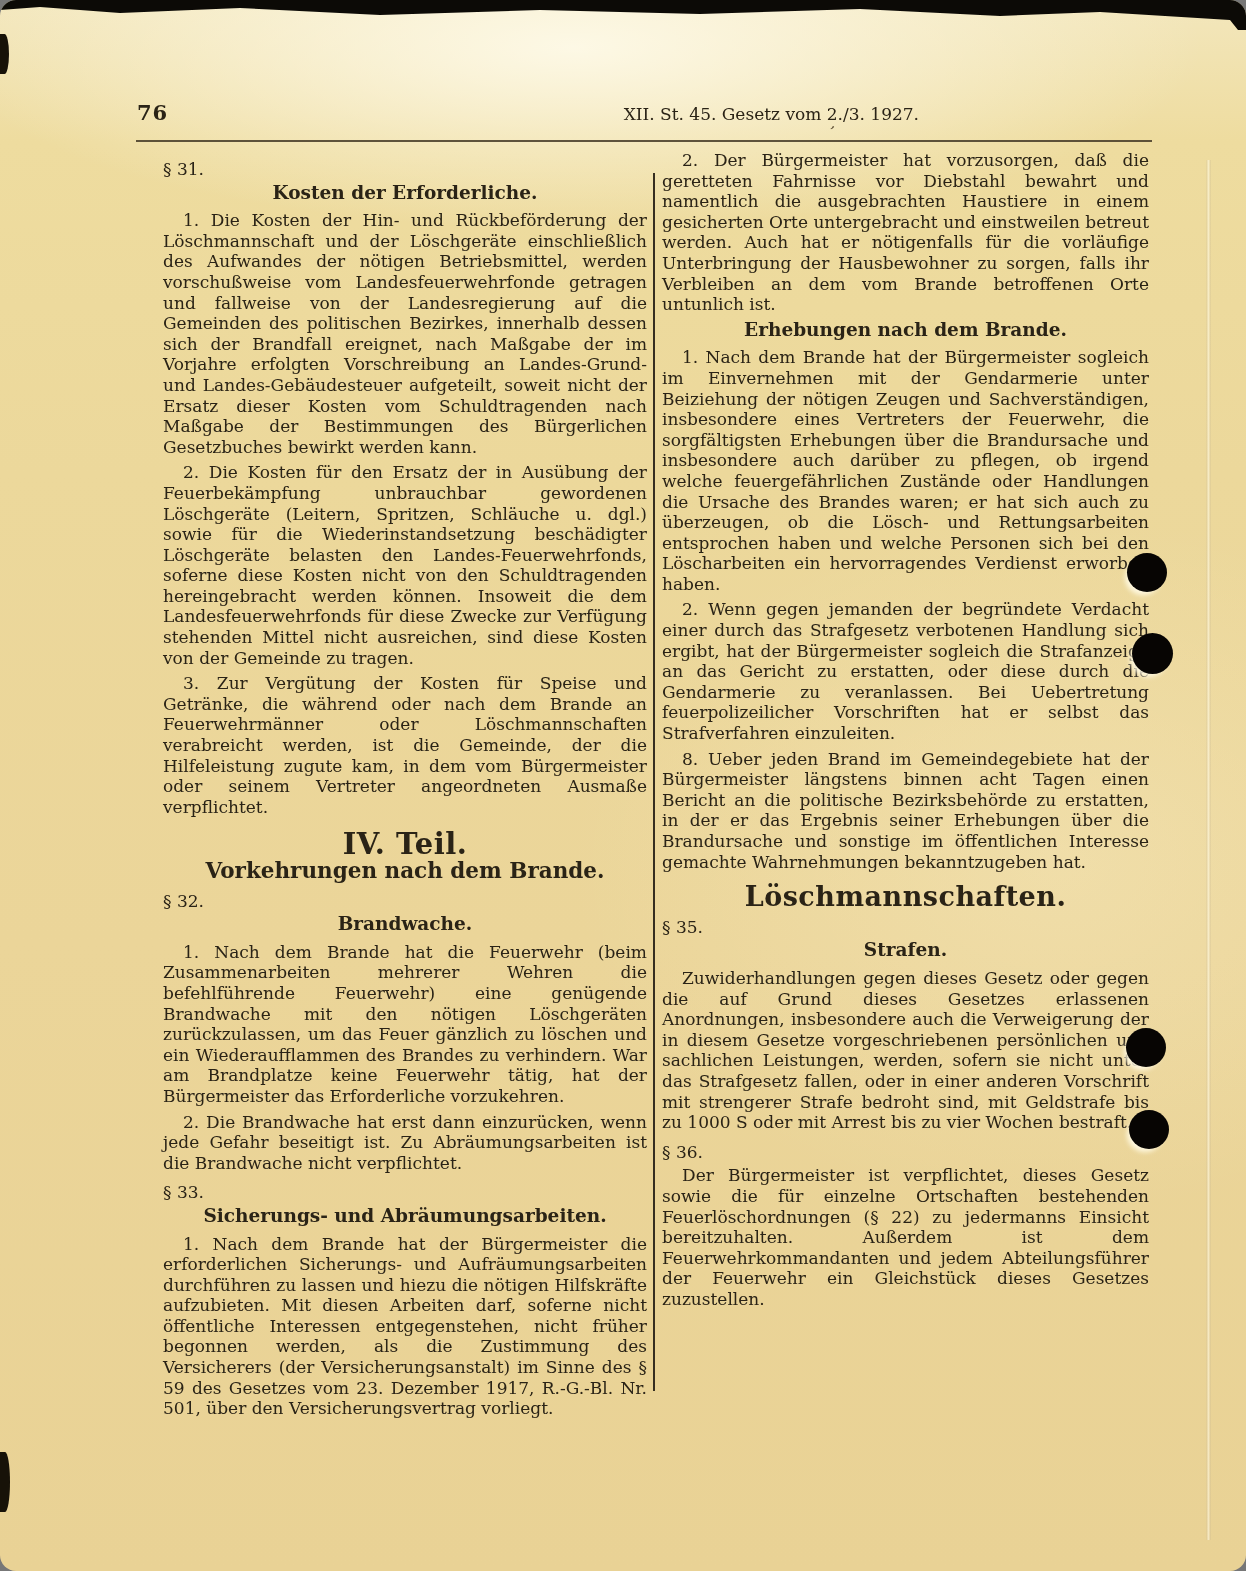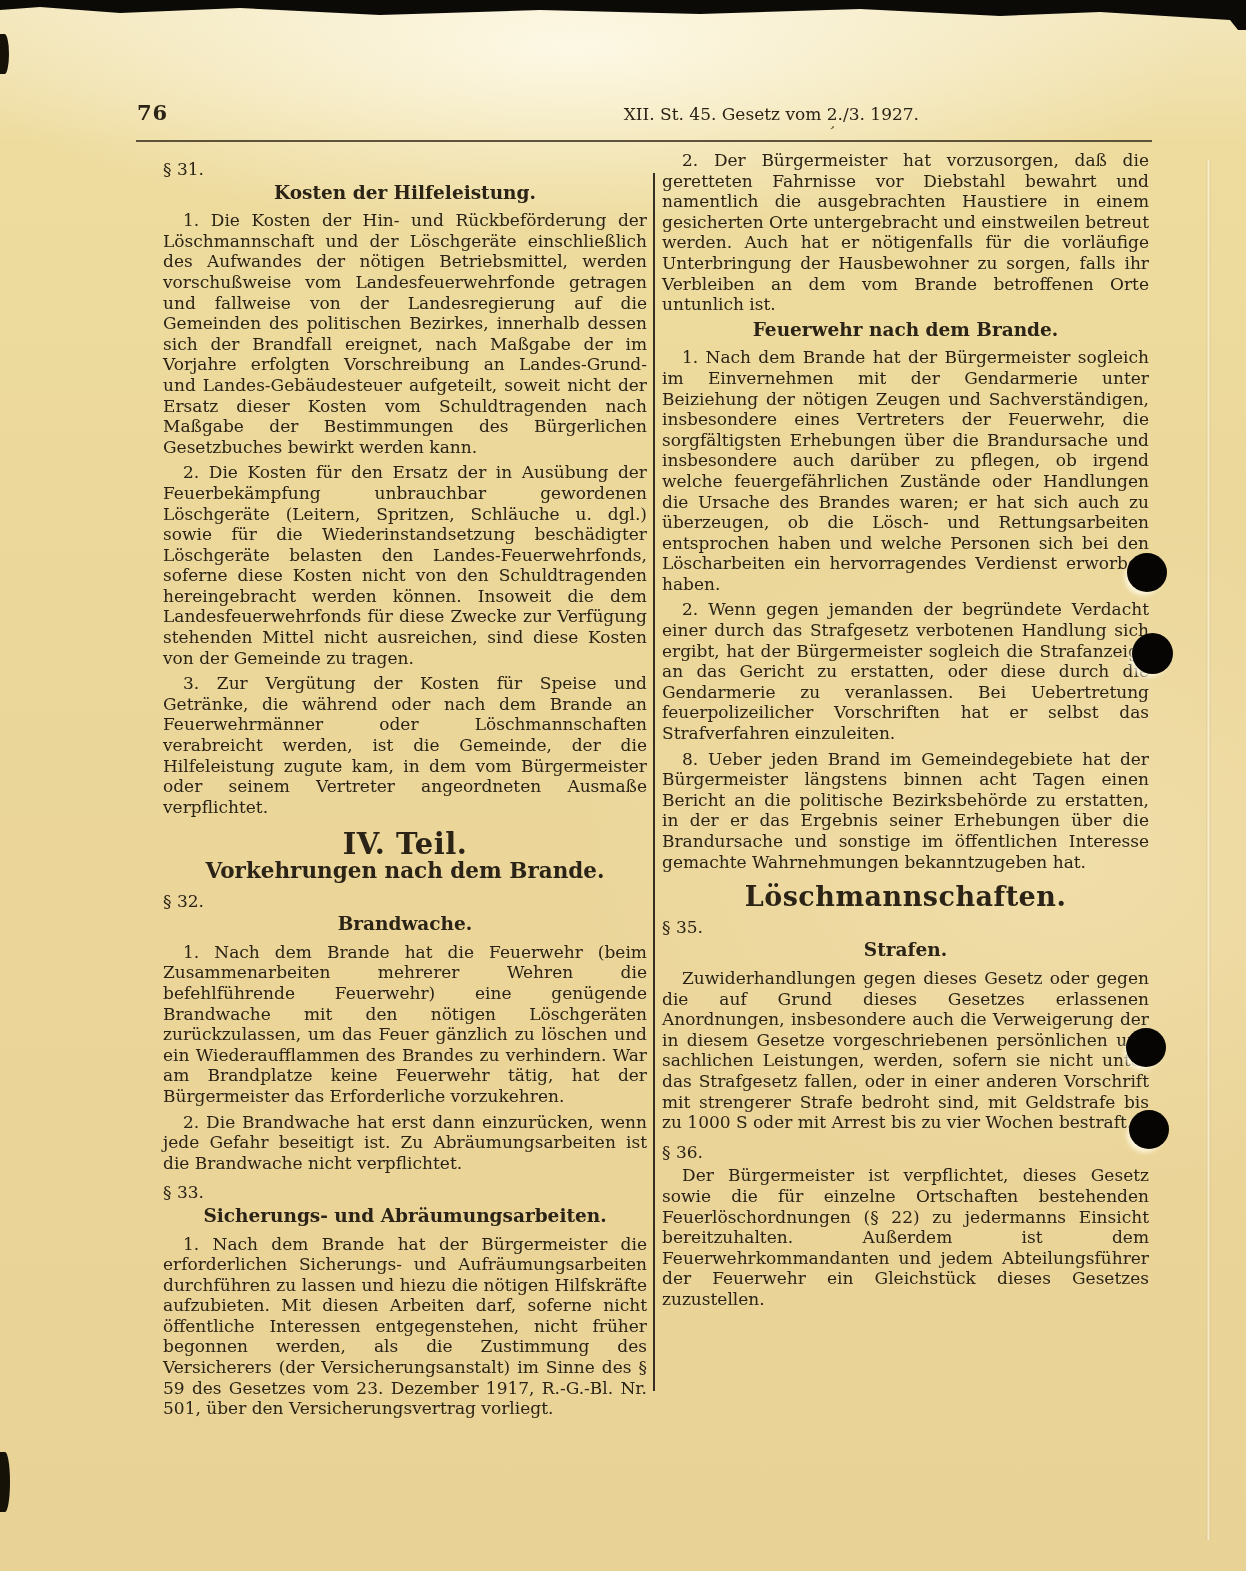--- a/index.html
+++ b/index.html
@@ -14,6 +14,7 @@
       radial-gradient(ellipse 900px 260px at 46% 3%, rgba(255,252,238,.85), rgba(255,252,238,0) 70%),
       radial-gradient(ellipse 700px 500px at 85% 55%, rgba(255,246,215,.25), rgba(255,246,215,0) 70%),
       linear-gradient(180deg,#f3e7bd 0%,#eedc9f 9%,#ecd89b 30%,#ebd599 60%,#e9d295 100%);
+    border-radius: 16px;
   }
   
   .scan-top{

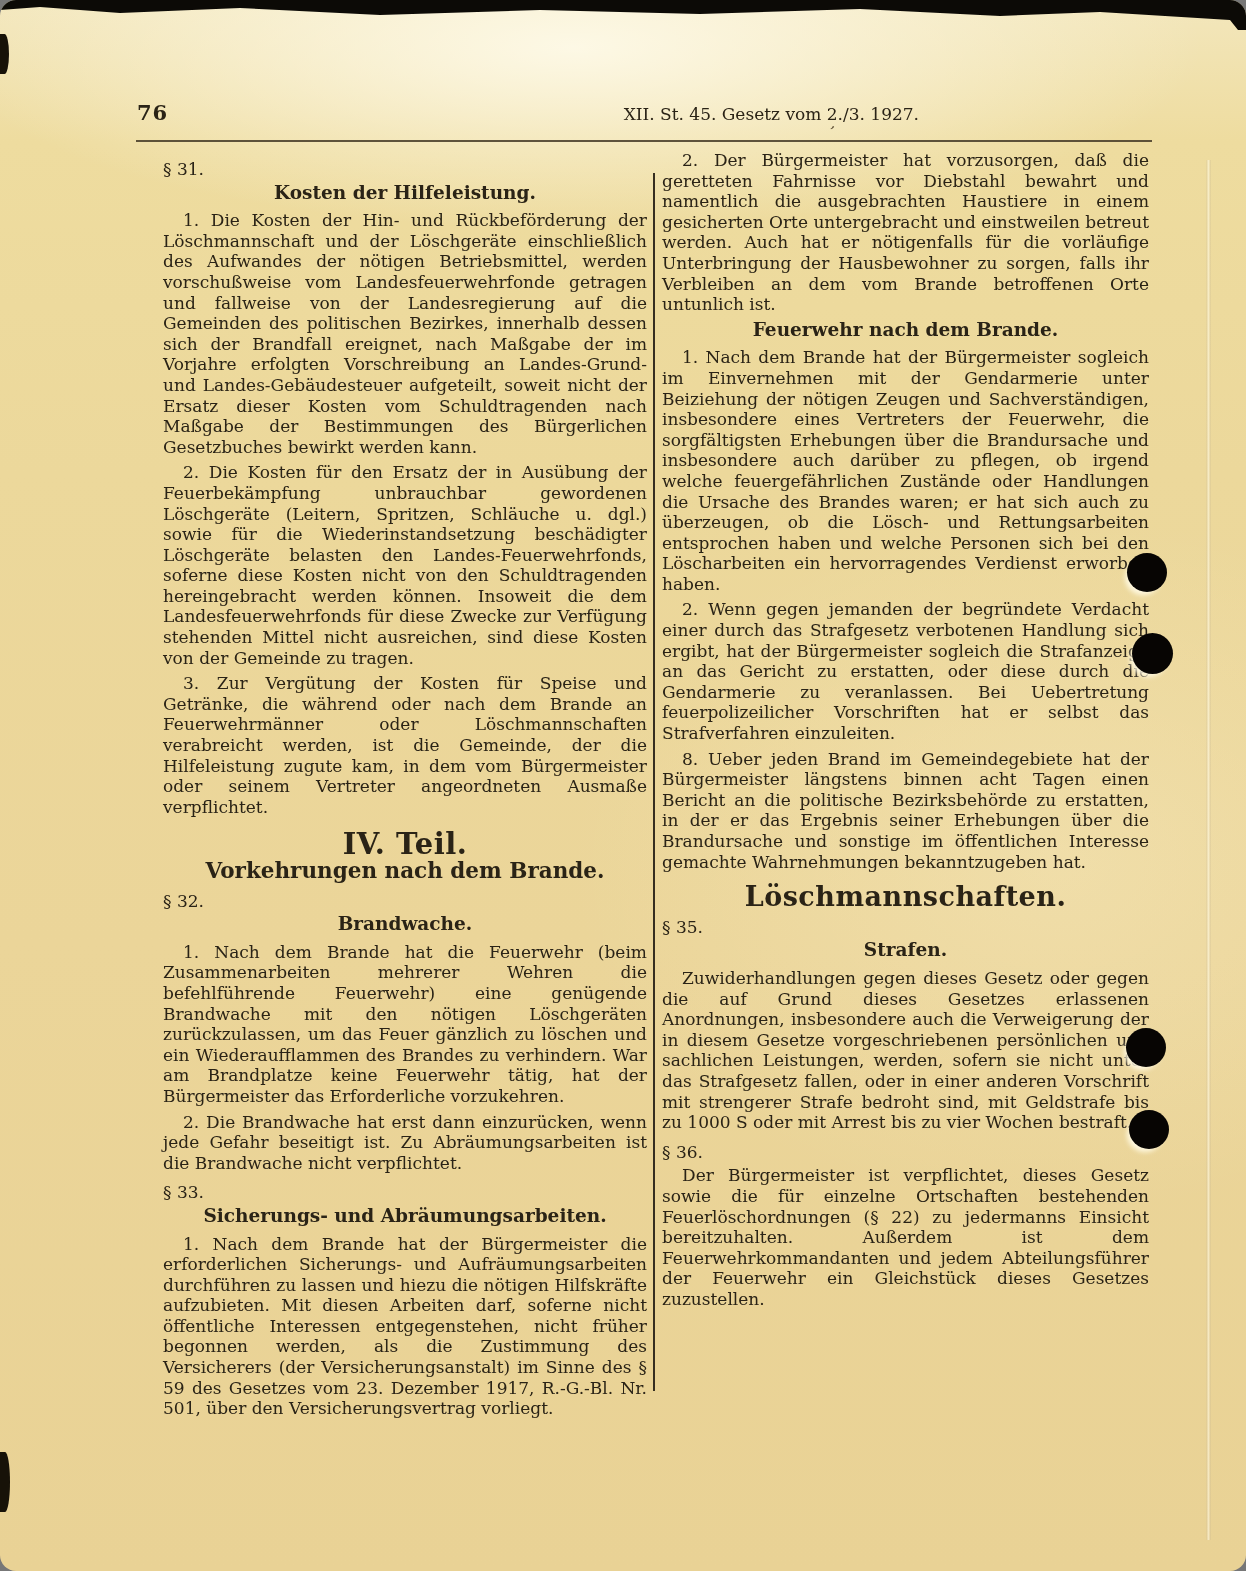--- a/index.html
+++ b/index.html
@@ -65,7 +65,7 @@
 
   <section class="col left">
     <div class="sec-num">§ 31.</div>
-    <div class="sec-title">Kosten der Hilfeleistung.</div>
+    <div class="sec-title">Kosten der Erforderliche.</div>
     <p>1. Die Kosten der Hin- und Rückbeförderung der Löschmannschaft und der Löschgeräte einschließlich des Aufwandes der nötigen Betriebsmittel, werden vorschußweise vom Landesfeuerwehrfonde getragen und fallweise von der Landesregierung auf die Gemeinden des politischen Bezirkes, innerhalb dessen sich der Brandfall ereignet, nach Maßgabe der im Vorjahre erfolgten Vorschreibung an Landes-Grund- und Landes-Gebäudesteuer aufgeteilt, soweit nicht der Ersatz dieser Kosten vom Schuldtragenden nach Maßgabe der Bestimmungen des Bürgerlichen Gesetzbuches bewirkt werden kann.</p>
     <p>2. Die Kosten für den Ersatz der in Ausübung der Feuerbekämpfung unbrauchbar gewordenen Löschgeräte (Leitern, Spritzen, Schläuche u. dgl.) sowie für die Wiederinstandsetzung beschädigter Löschgeräte belasten den Landes-Feuerwehrfonds, soferne diese Kosten nicht von den Schuldtragenden hereingebracht werden können. Insoweit die dem Landesfeuerwehrfonds für diese Zwecke zur Verfügung stehenden Mittel nicht ausreichen, sind diese Kosten von der Gemeinde zu tragen.</p>
     <p>3. Zur Vergütung der Kosten für Speise und Getränke, die während oder nach dem Brande an Feuerwehrmänner oder Löschmannschaften verabreicht werden, ist die Gemeinde, der die Hilfeleistung zugute kam, in dem vom Bürgermeister oder seinem Vertreter angeordneten Ausmaße verpflichtet.</p>

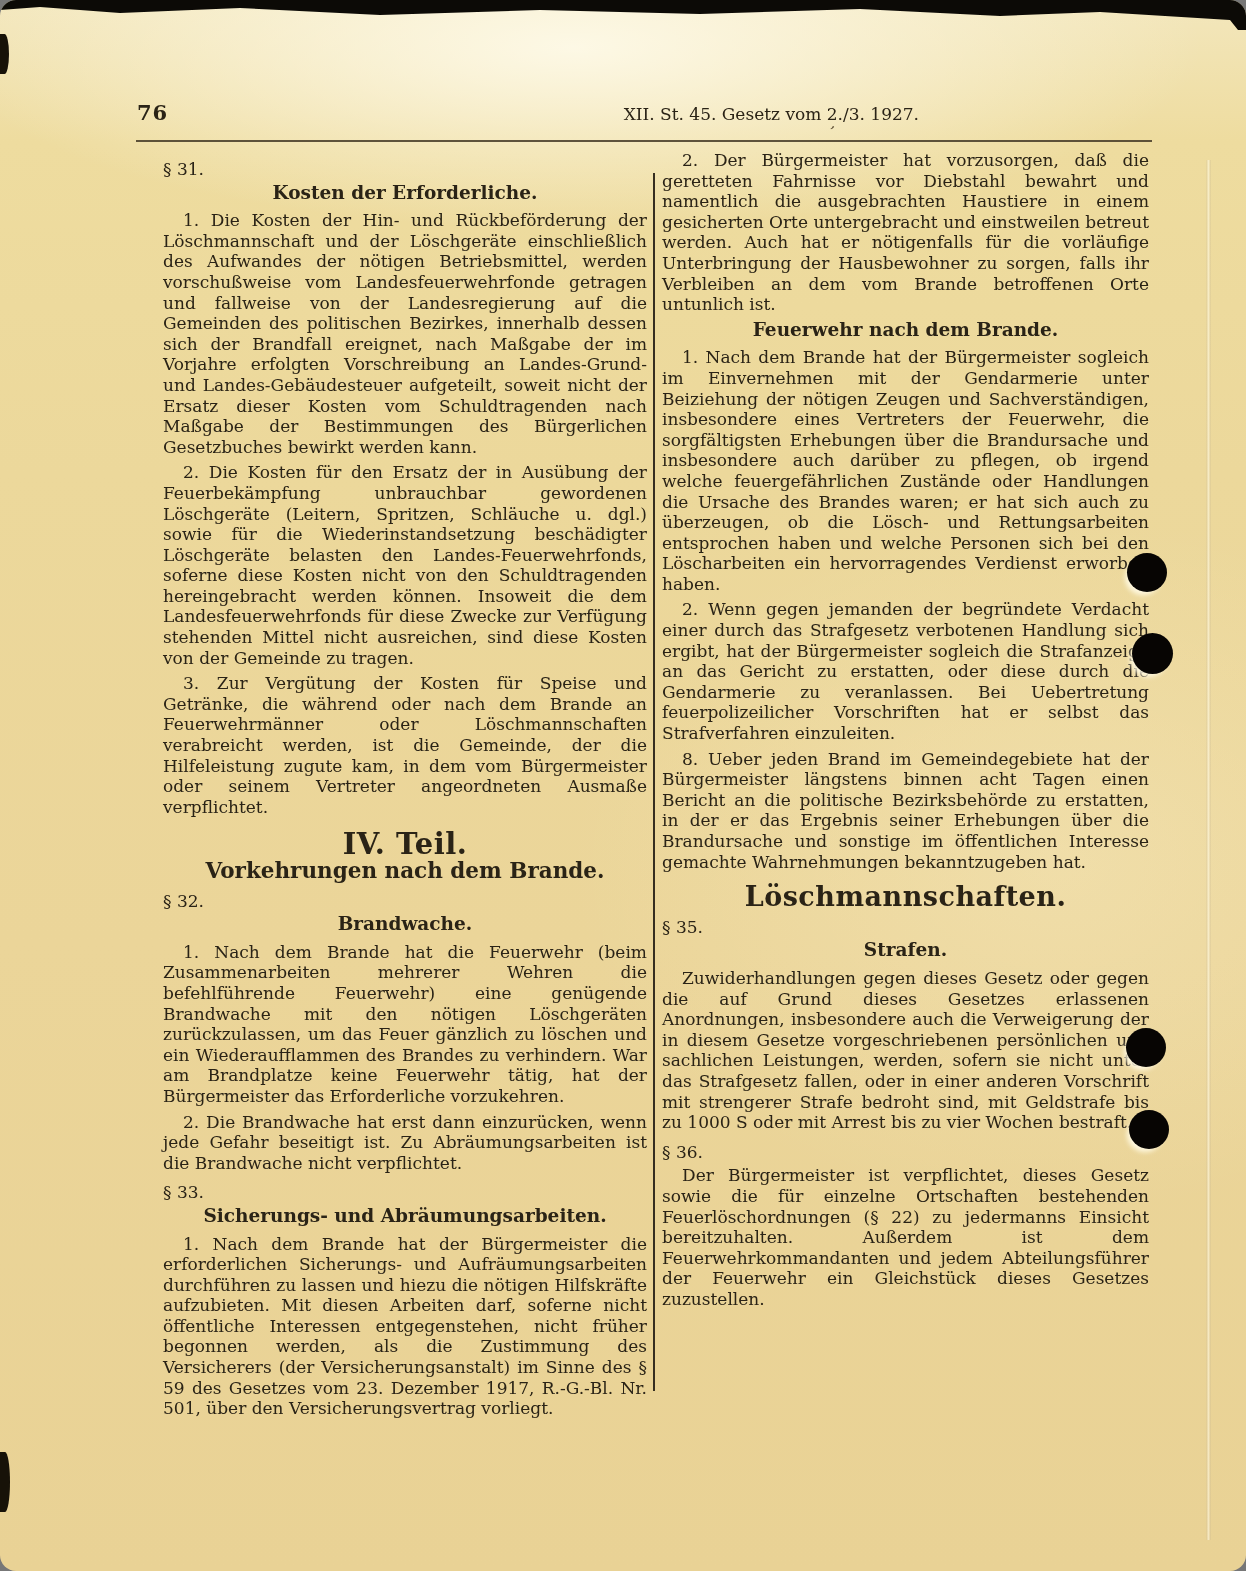--- a/index.html
+++ b/index.html
@@ -86,7 +86,7 @@
   <section class="col right">
     <p>2. Der Bürgermeister hat vorzusorgen, daß die geretteten Fahrnisse vor Diebstahl bewahrt und namentlich die ausgebrachten Haustiere in einem gesicherten Orte untergebracht und einstweilen betreut werden. Auch hat er nötigenfalls für die vorläufige Unterbringung der Hausbewohner zu sorgen, falls ihr Verbleiben an dem vom Brande betroffenen Orte untunlich ist.</p>
 
-    <div class="sec-title">Feuerwehr nach dem Brande.</div>
+    <div class="sec-title">Erhebungen nach dem Brande.</div>
     <p>1. Nach dem Brande hat der Bürgermeister sogleich im Einvernehmen mit der Gendarmerie unter Beiziehung der nötigen Zeugen und Sachverständigen, insbesondere eines Vertreters der Feuerwehr, die sorgfältigsten Erhebungen über die Brandursache und insbesondere auch darüber zu pflegen, ob irgend welche feuergefährlichen Zustände oder Handlungen die Ursache des Brandes waren; er hat sich auch zu überzeugen, ob die Lösch- und Rettungsarbeiten entsprochen haben und welche Personen sich bei den Löscharbeiten ein hervorragendes Verdienst erworben haben.</p>
     <p>2. Wenn gegen jemanden der begründete Verdacht einer durch das Strafgesetz verbotenen Handlung sich ergibt, hat der Bürgermeister sogleich die Strafanzeige an das Gericht zu erstatten, oder diese durch die Gendarmerie zu veranlassen. Bei Uebertretung feuerpolizeilicher Vorschriften hat er selbst das Strafverfahren einzuleiten.</p>
     <p>8. Ueber jeden Brand im Gemeindegebiete hat der Bürgermeister längstens binnen acht Tagen einen Bericht an die politische Bezirksbehörde zu erstatten, in der er das Ergebnis seiner Erhebungen über die Brandursache und sonstige im öffentlichen Interesse gemachte Wahrnehmungen bekanntzugeben hat.</p>

